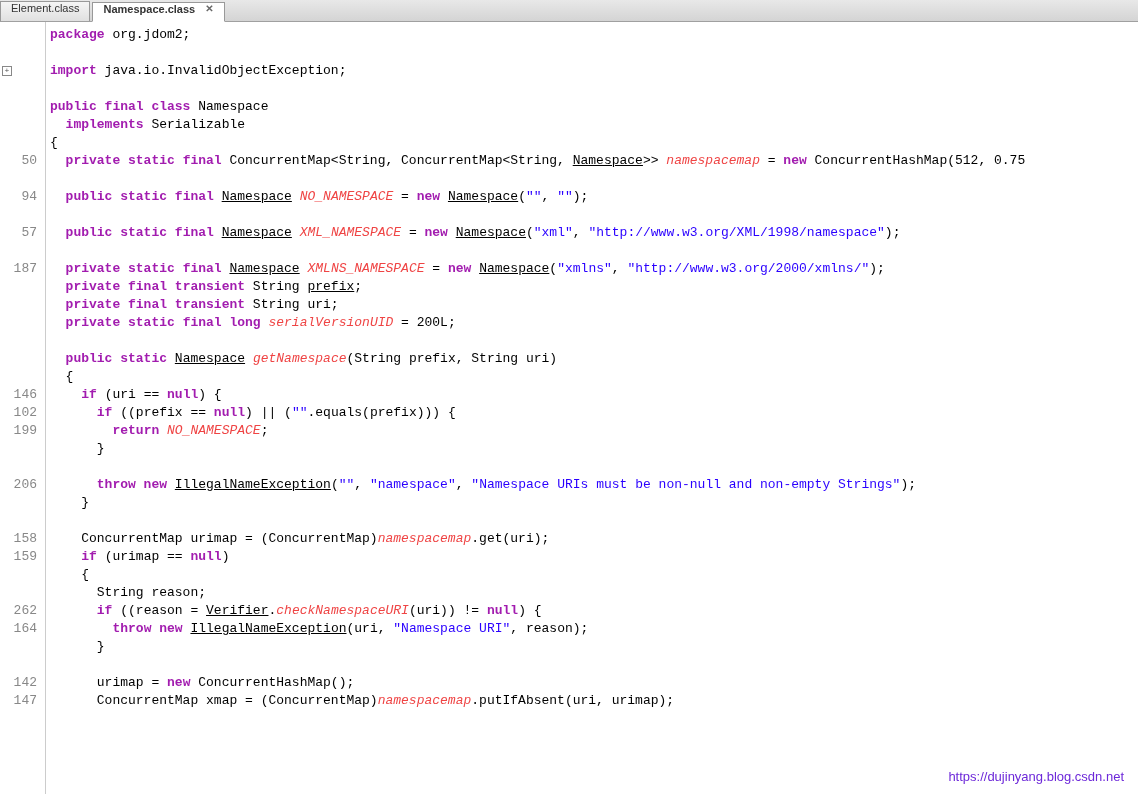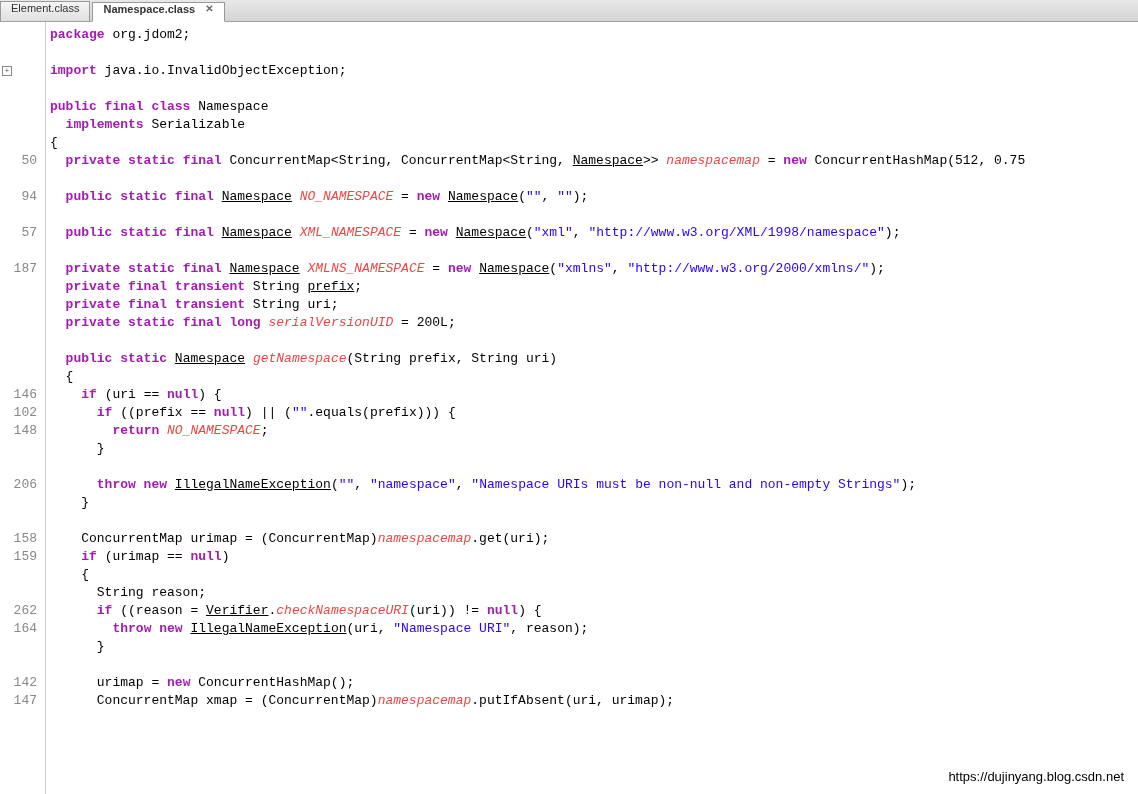--- a/index.html
+++ b/index.html
@@ -145,7 +145,7 @@
       <div class="gutter-line"></div>
       <div class="gutter-line">146</div>
       <div class="gutter-line">102</div>
-      <div class="gutter-line">148</div>
+      <div class="gutter-line">199</div>
       <div class="gutter-line"></div>
       <div class="gutter-line"></div>
       <div class="gutter-line">206</div>

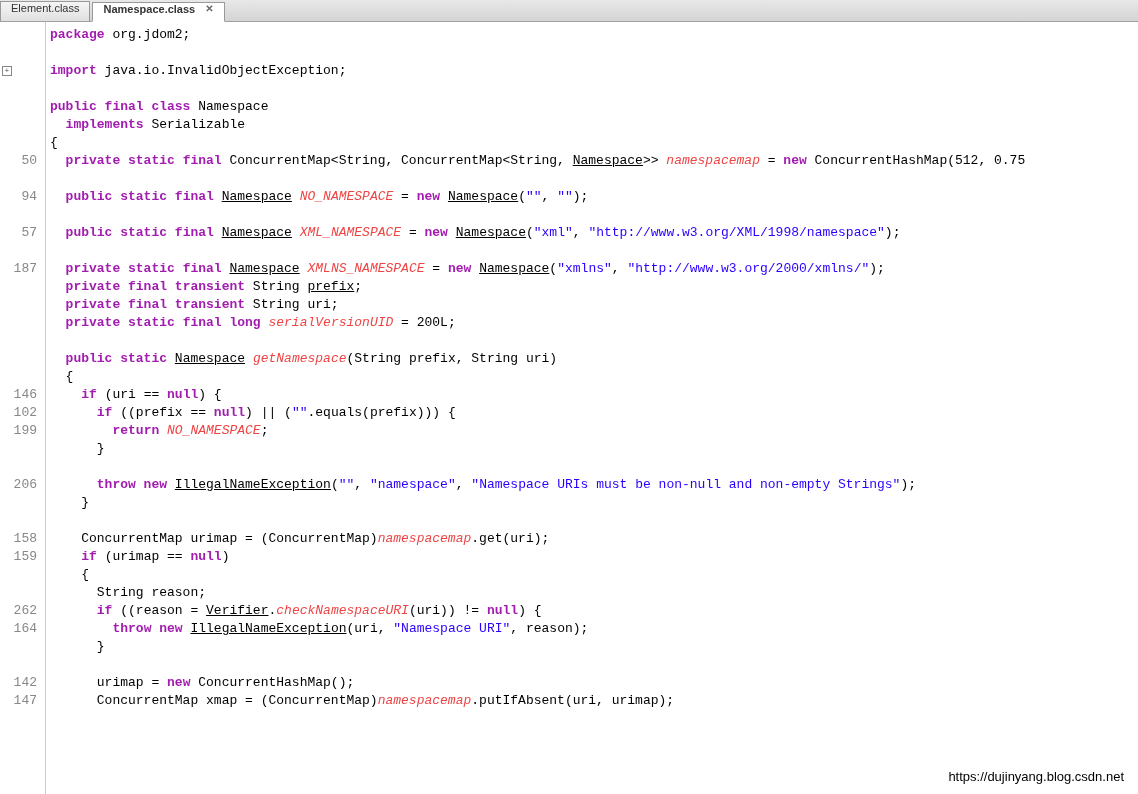--- a/index.html
+++ b/index.html
@@ -100,7 +100,7 @@
     position: absolute;
     right: 14px;
     bottom: 10px;
-    color: #000000;
+    color: #6d28d9;
     font-size: 13px;
     font-family: Arial, sans-serif;
     pointer-events: none;

